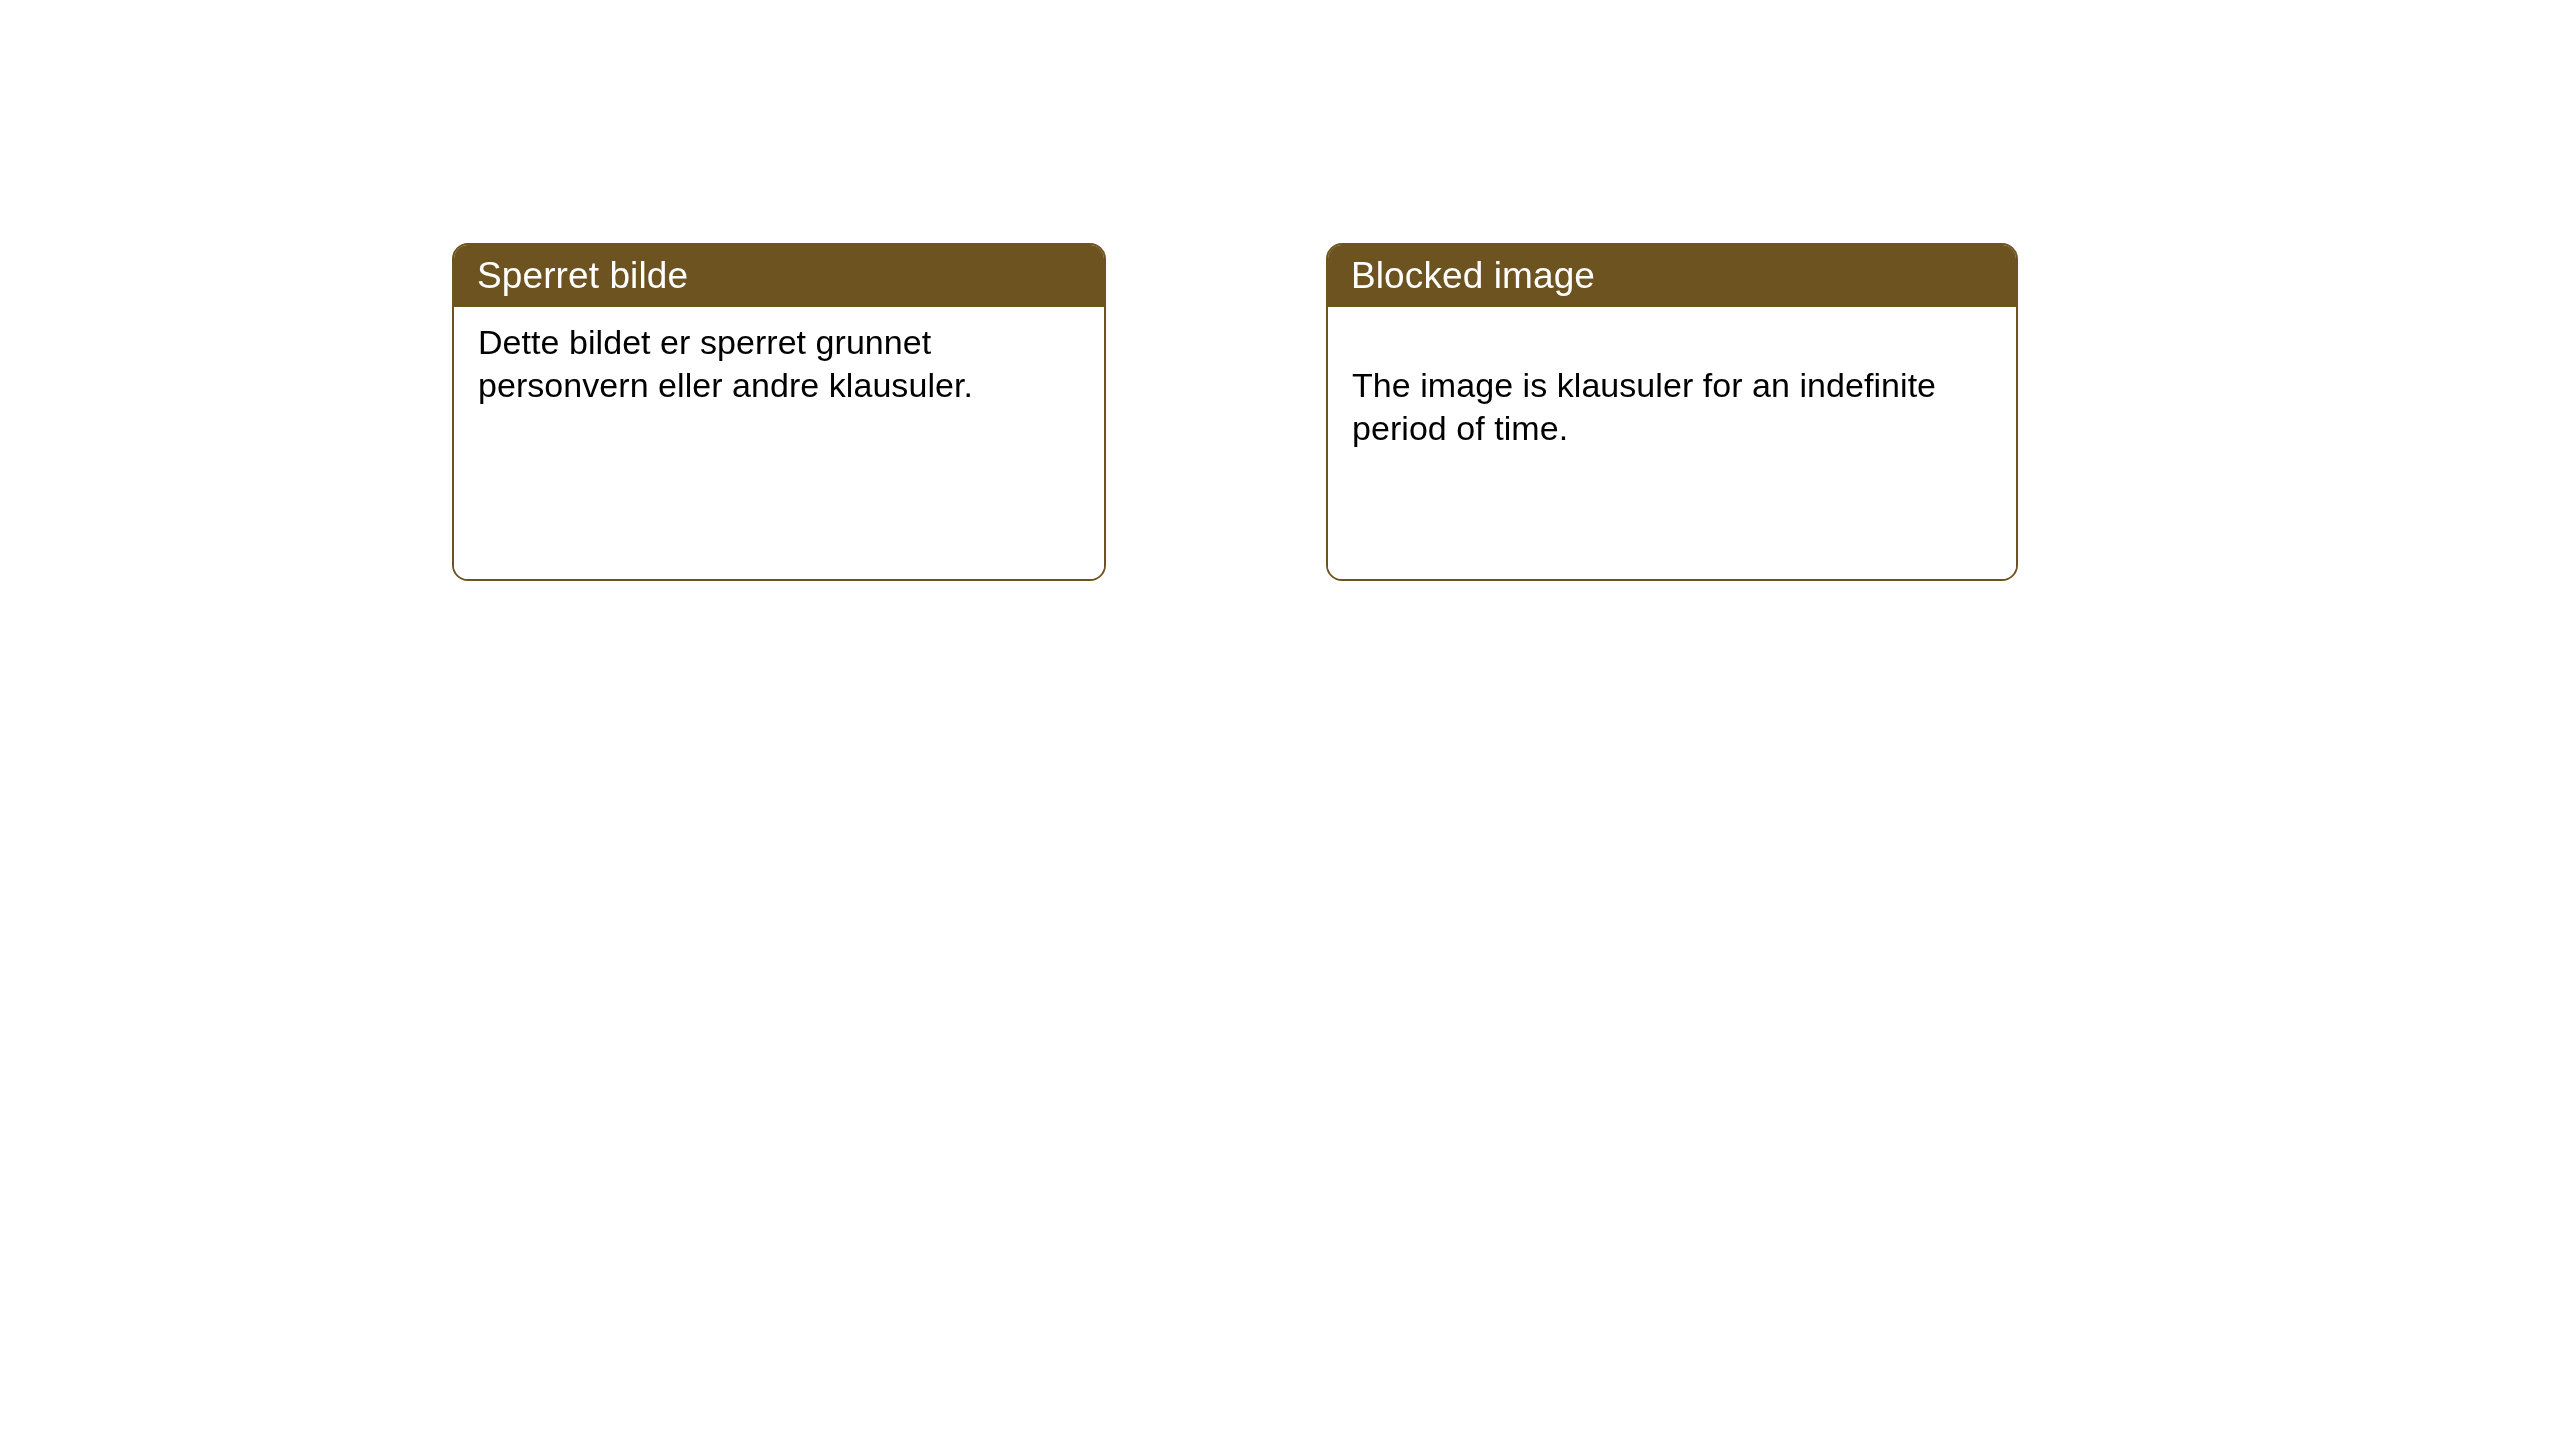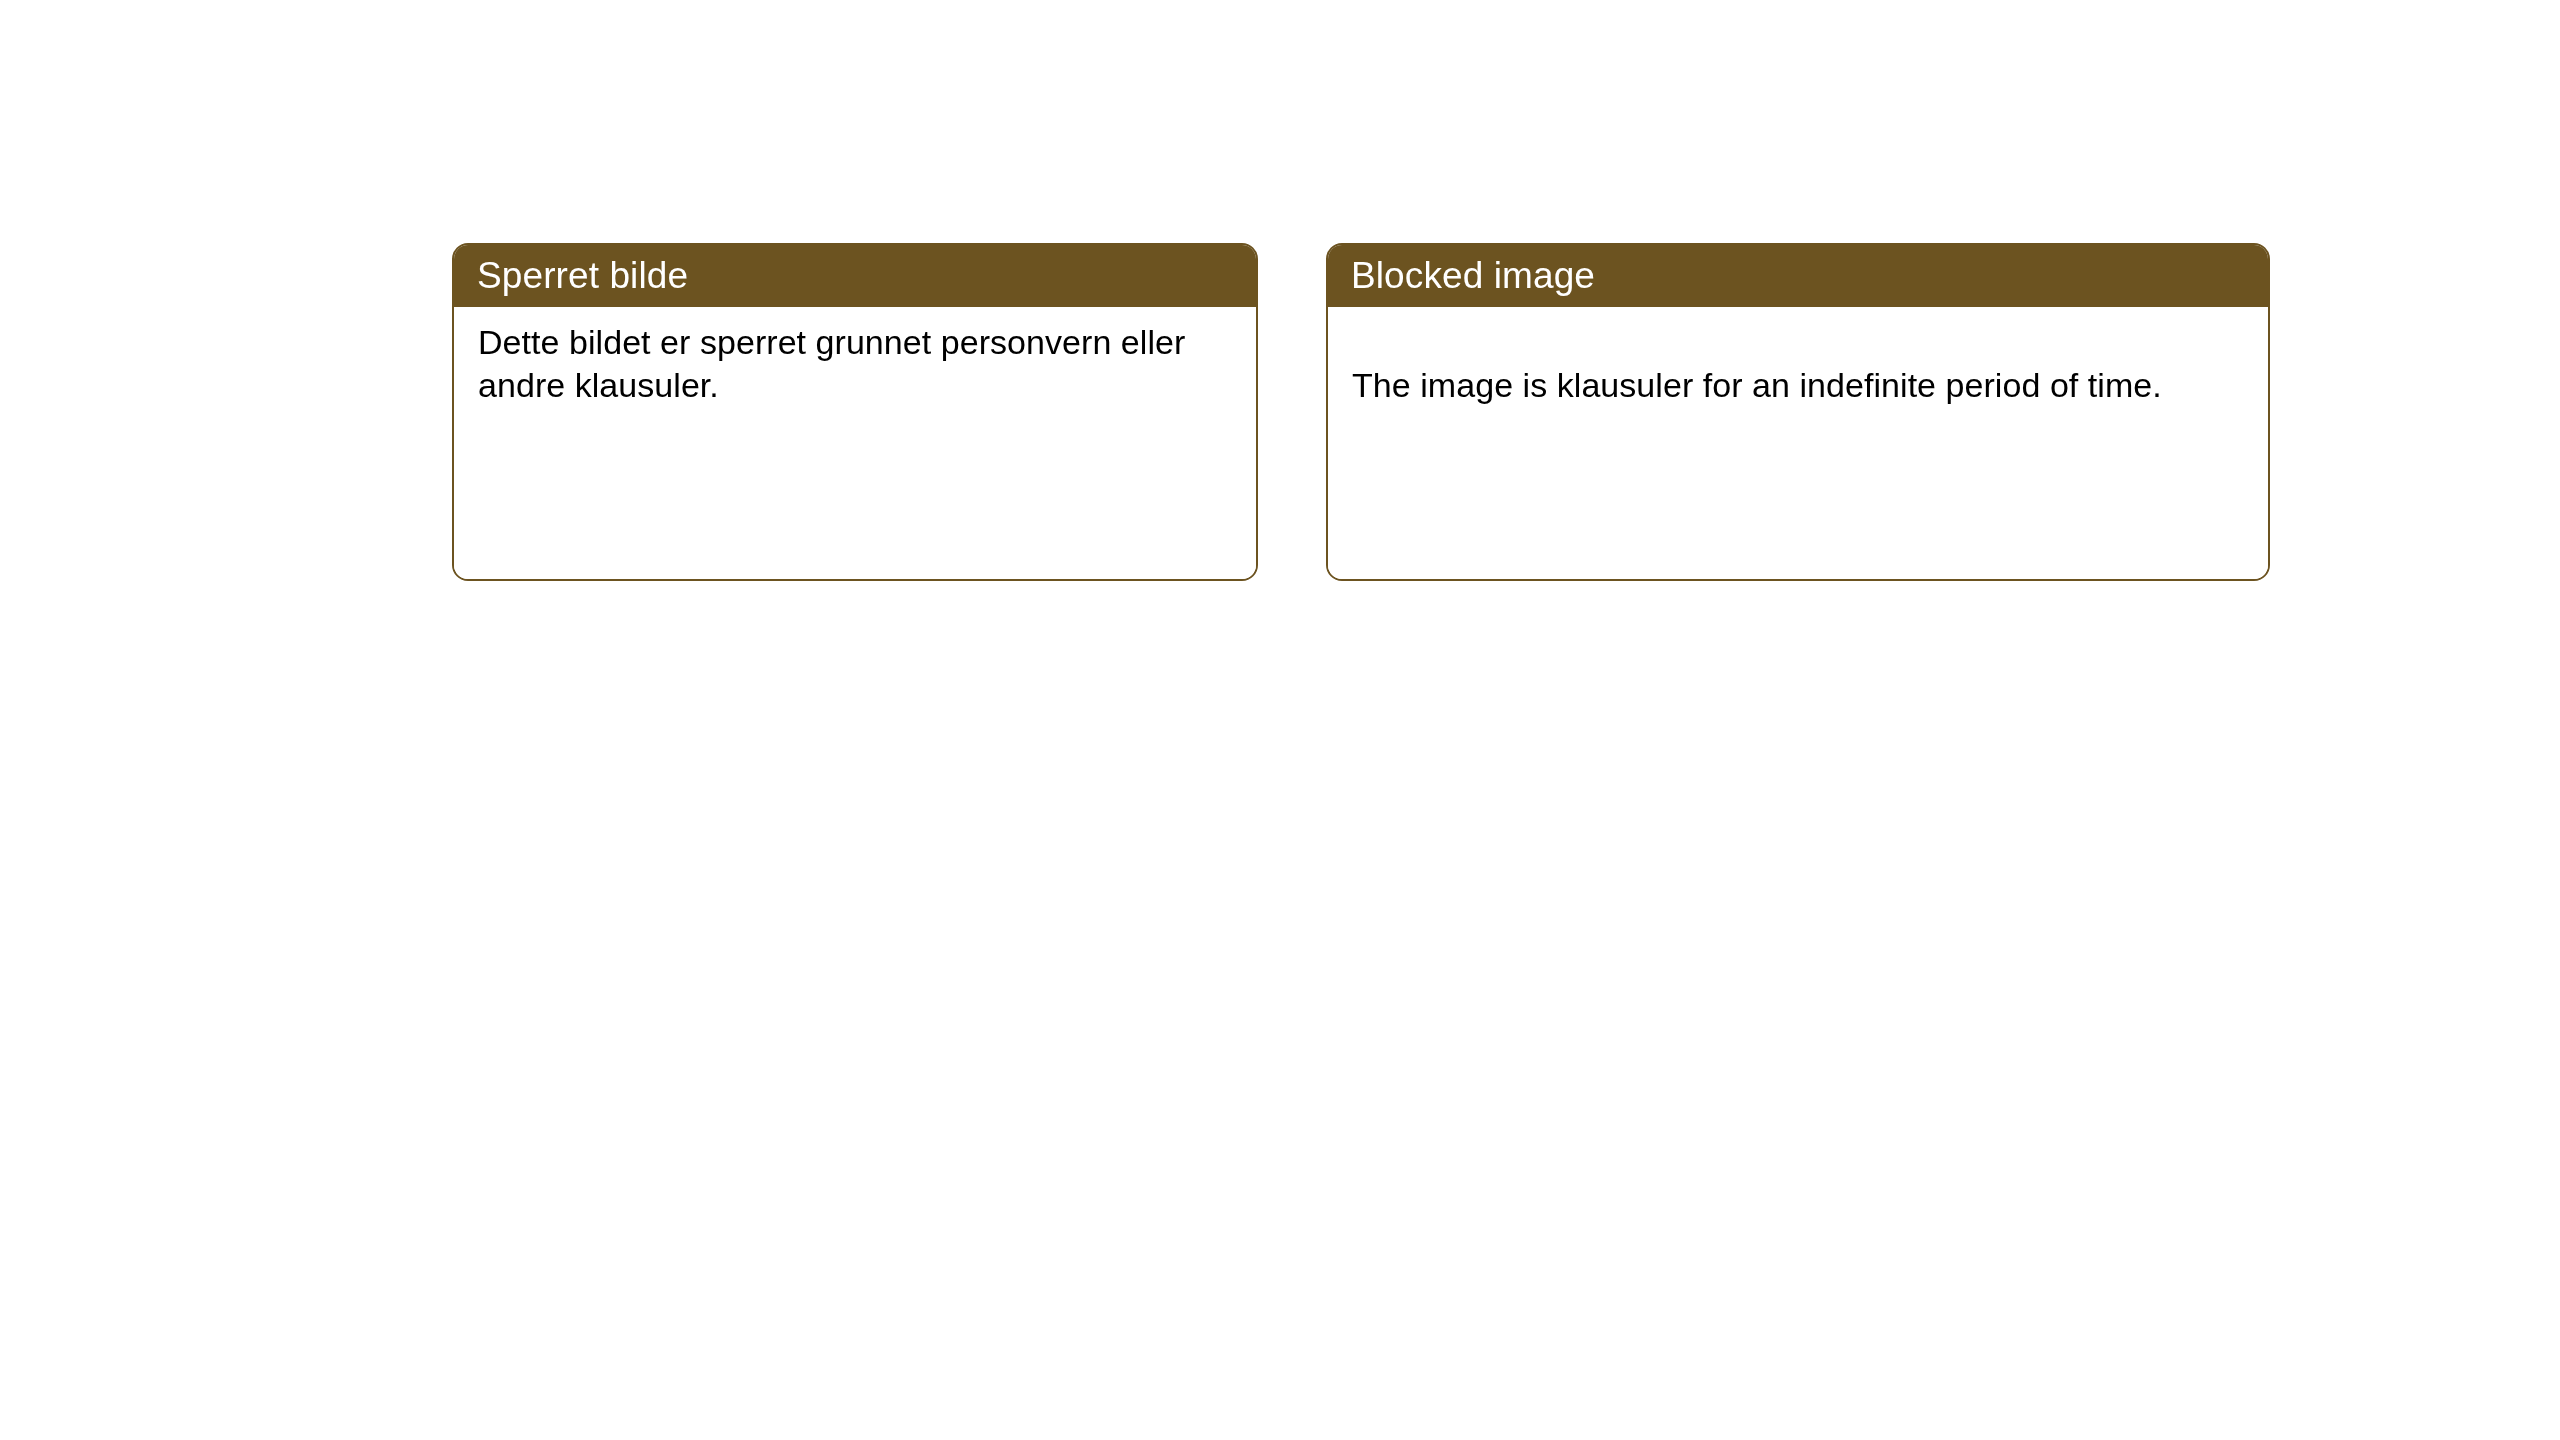--- a/index.html
+++ b/index.html
@@ -38,7 +38,7 @@
   .notice-card.card-no {
     left: 452px;
     top: 243px;
-    width: 806px;
+    width: 654px;
     height: 338px;
   }
 

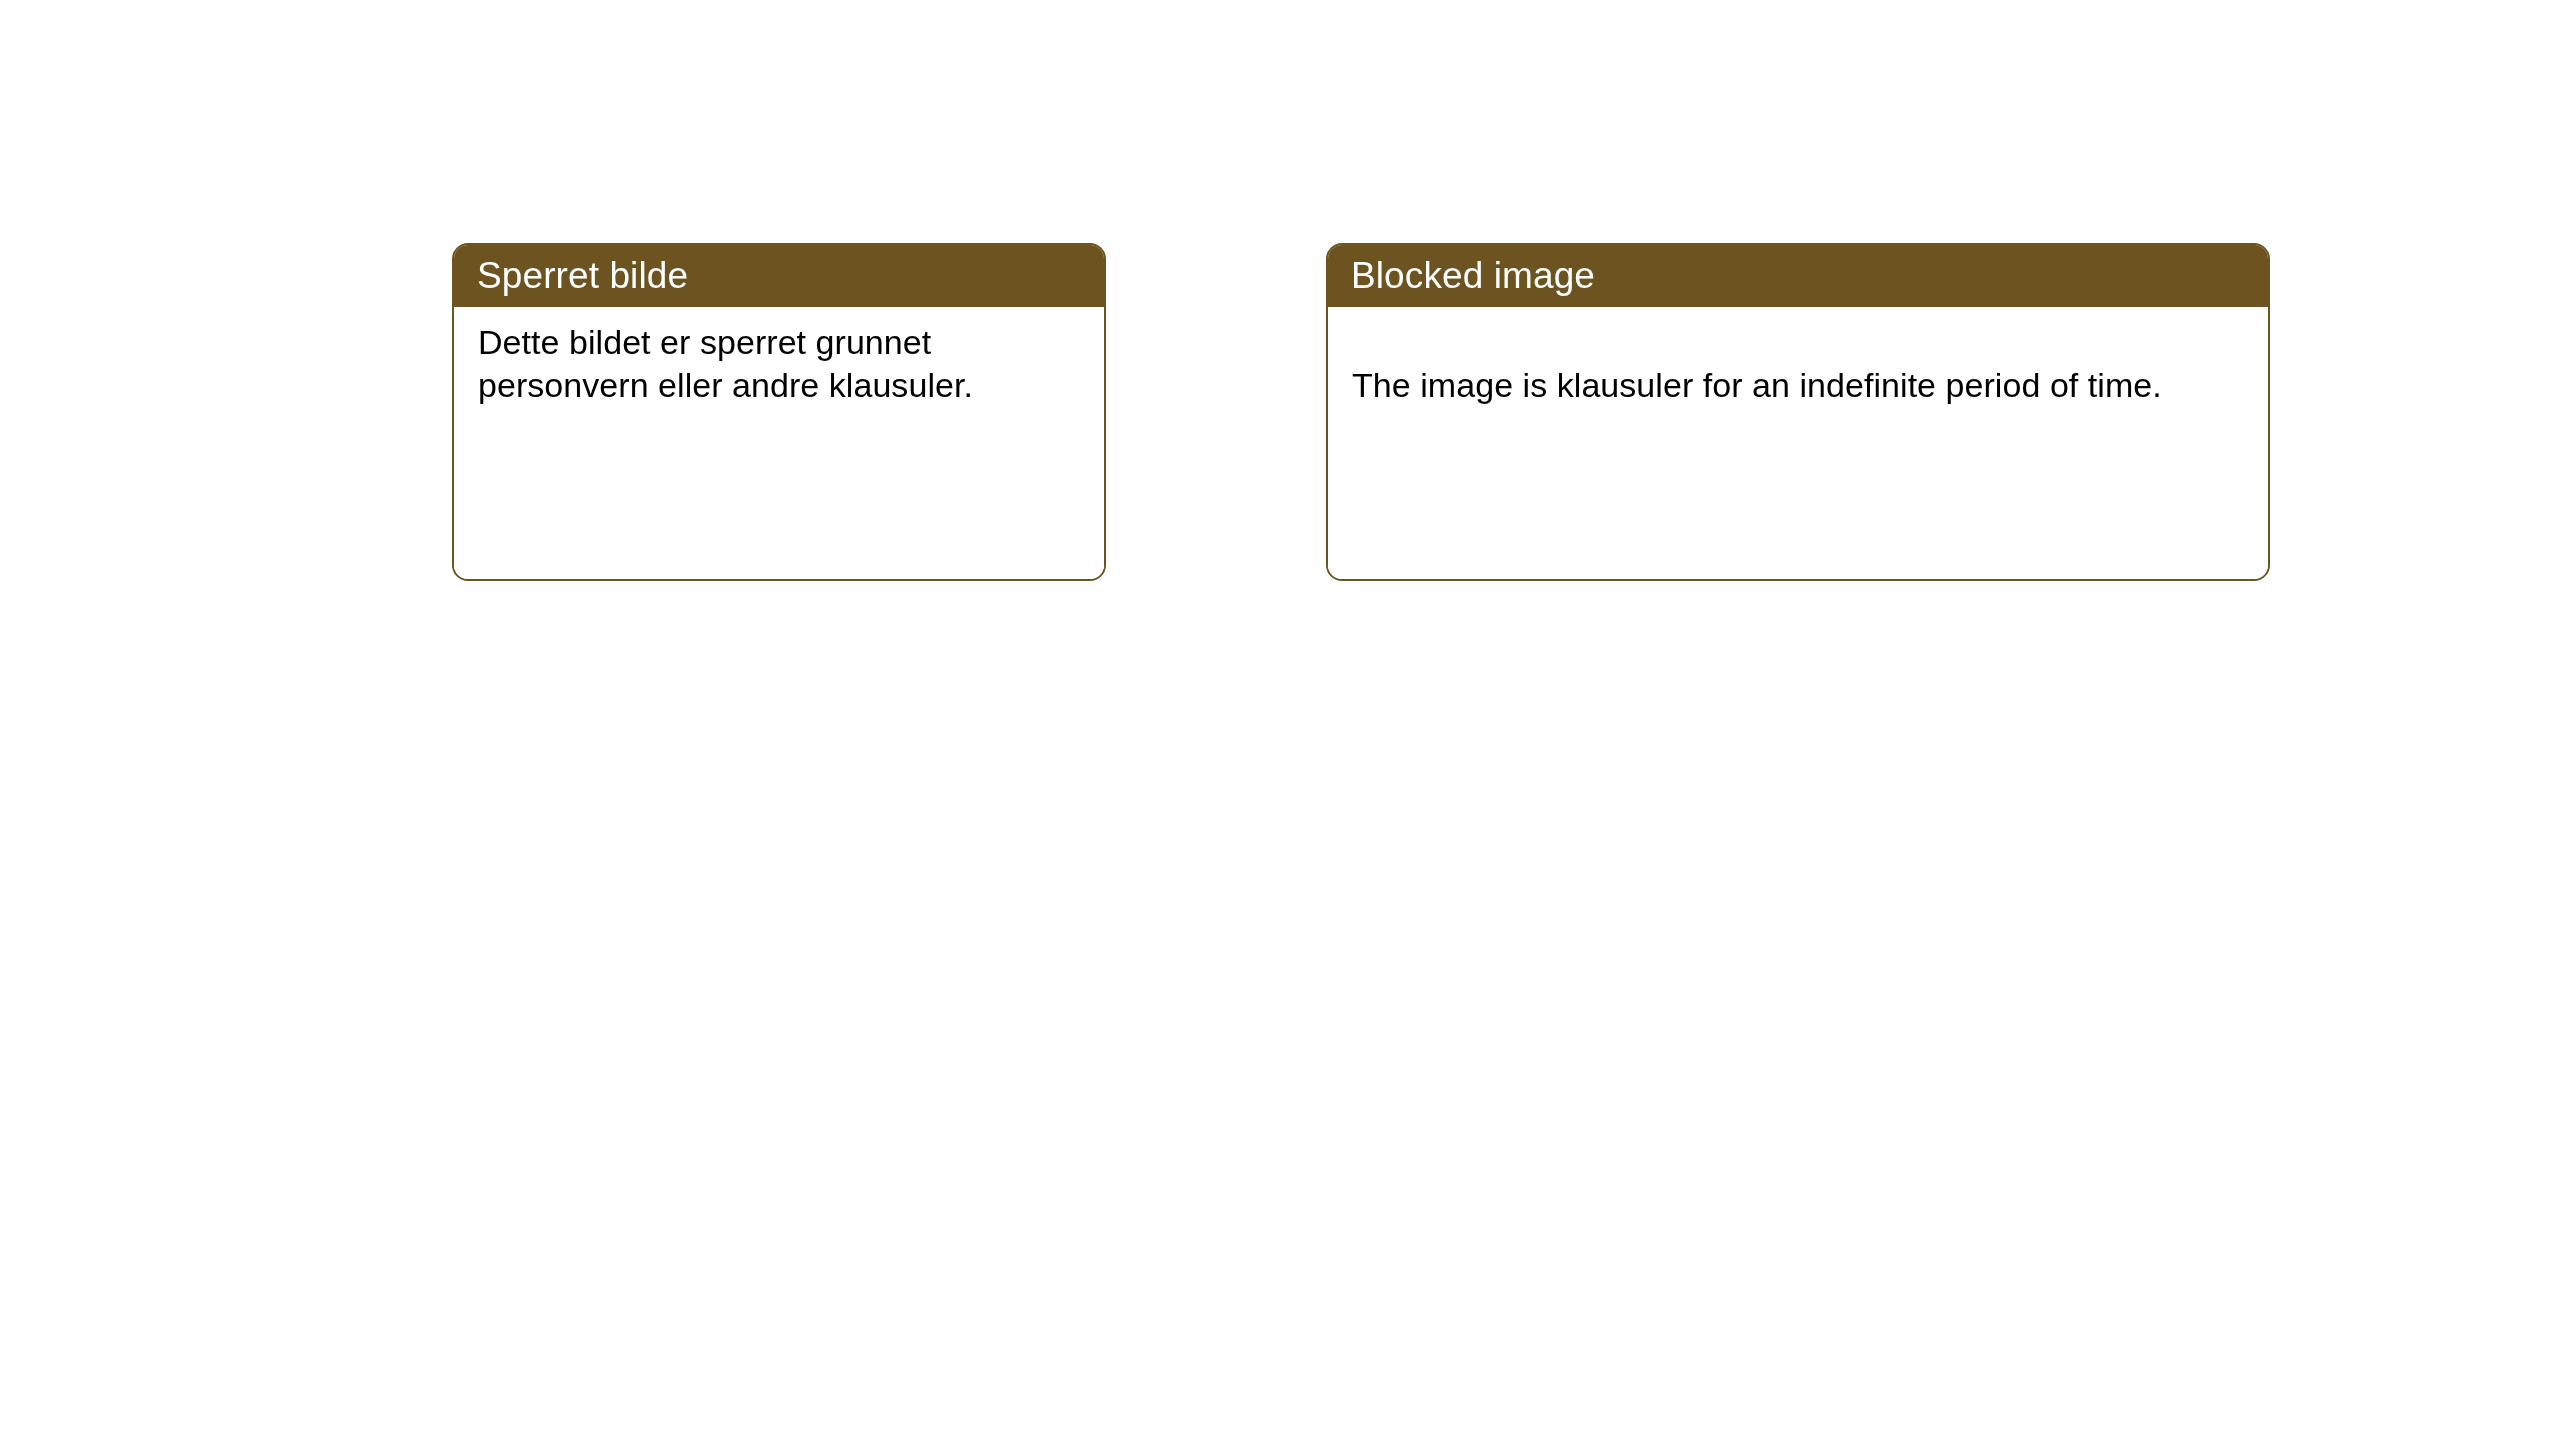--- a/index.html
+++ b/index.html
@@ -45,7 +45,7 @@
   .notice-card.card-en {
     left: 1326px;
     top: 243px;
-    width: 944px;
+    width: 692px;
     height: 338px;
   }
 

